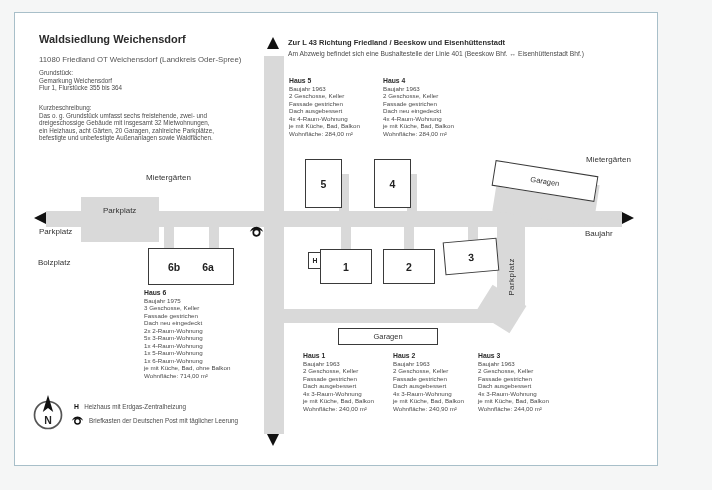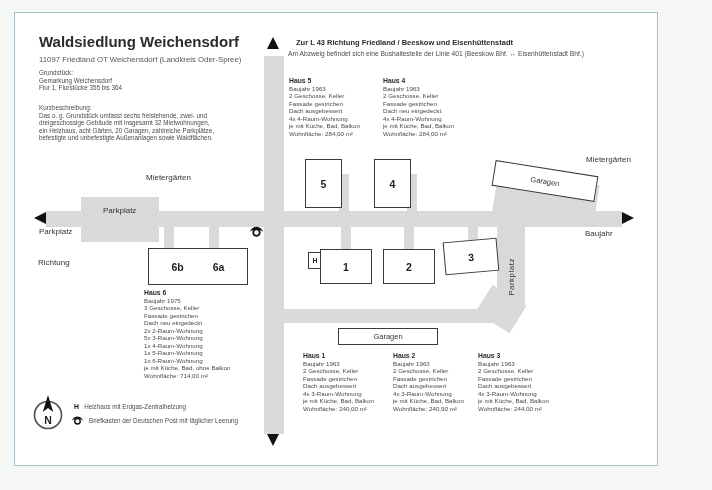--- a/index.html
+++ b/index.html
@@ -25,7 +25,7 @@
     display:flex;align-items:center;justify-content:center;
     font-weight:bold;font-size:10.5px;color:#222;
   }
-  .page-title{font-size:15px;font-weight:bold;color:#2b2b2b;white-space:nowrap;}
+  .page-title{font-size:11px;font-weight:bold;color:#2b2b2b;white-space:nowrap;}
   .page-subtitle{font-size:7.8px;color:#555;white-space:nowrap;}
   .micro{font-size:6.3px;line-height:7.2px;color:#4a4a4a;white-space:nowrap;}
   .micro-label{font-size:6.3px;color:#4a4a4a;white-space:nowrap;}

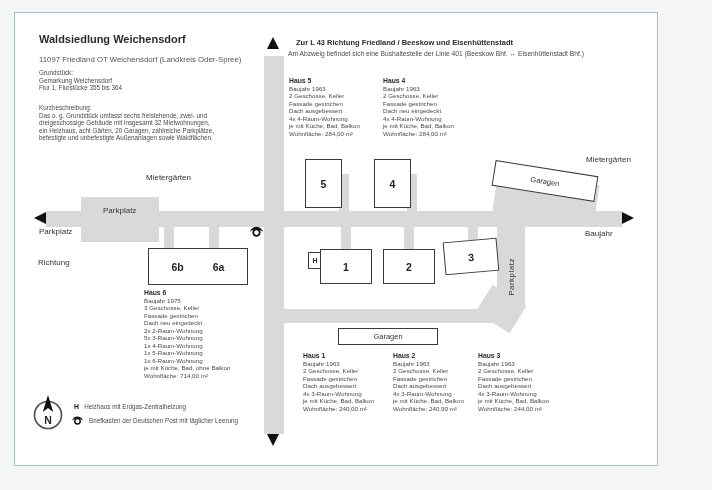--- a/index.html
+++ b/index.html
@@ -72,7 +72,7 @@
     </div>
 
   <div class="arrow arrow-up" style="left:252px;top:24px;"></div>
-  <div class="abs route-title" style="left:281px;top:25px;">Zur L 43 Richtung Friedland / Beeskow und Eisenhüttenstadt</div>
+  <div class="abs route-title" style="left:273px;top:25px;">Zur L 43 Richtung Friedland / Beeskow und Eisenhüttenstadt</div>
   <div class="abs route-text" style="left:273px;top:37px;">Am Abzweig befindet sich eine Bushaltestelle der Linie 401 (Beeskow Bhf. ↔ Eisenhüttenstadt Bhf.)</div>
 
   <div class="road" style="left:249px;top:43px;width:20px;height:378px;"></div>

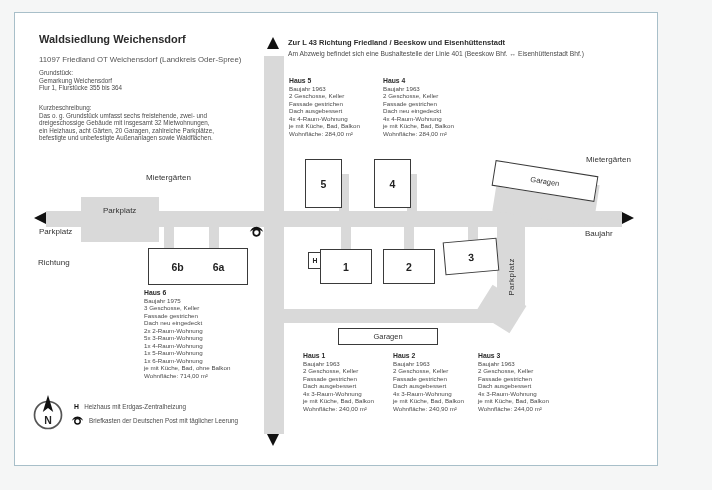--- a/index.html
+++ b/index.html
@@ -55,7 +55,7 @@
 <div class="card">
 
   <div class="abs page-title" style="left:24px;top:20px;">Waldsiedlung Weichensdorf</div>
-  <div class="abs page-subtitle" style="left:24px;top:42px;">11097 Friedland OT Weichensdorf (Landkreis Oder-Spree)</div>
+  <div class="abs page-subtitle" style="left:24px;top:42px;">11080 Friedland OT Weichensdorf (Landkreis Oder-Spree)</div>
 
   <div class="abs micro-label" style="left:24px;top:56px;">Grundstück:</div>
   <div class="abs micro" style="left:24px;top:64px;">

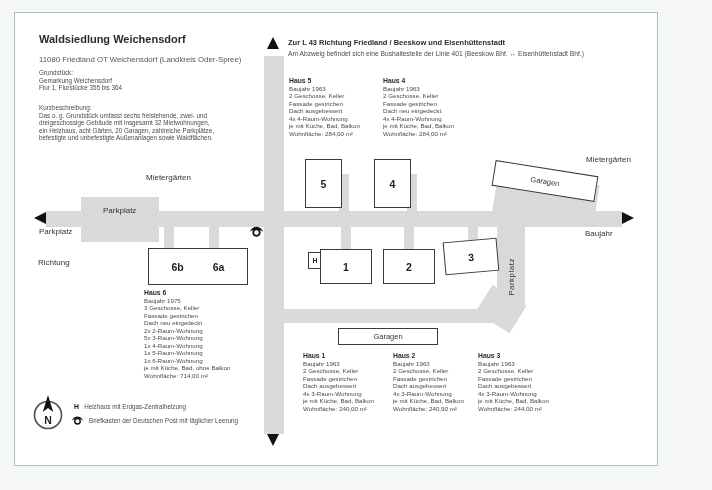--- a/index.html
+++ b/index.html
@@ -127,7 +127,7 @@
   <div class="map-label" style="left:131px;top:160px;">Mietergärten</div>
   <div class="map-label" style="left:88px;top:193px;">Parkplatz</div>
   <div class="map-label" style="left:24px;top:214px;">Parkplatz</div>
-  <div class="map-label" style="left:23px;top:245px;">Richtung</div>
+  <div class="map-label" style="left:23px;top:245px;">Bolzplatz</div>
   <div class="map-label" style="left:571px;top:142px;">Mietergärten</div>
   <div class="map-label" style="left:570px;top:216px;">Baujahr</div>
   <div class="abs" style="left:488px;top:236px;width:16px;height:56px;display:flex;align-items:center;justify-content:center;">

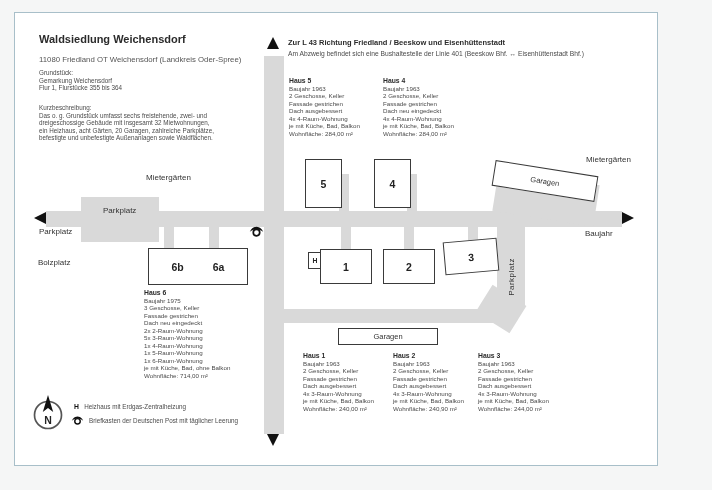--- a/index.html
+++ b/index.html
@@ -101,7 +101,7 @@
   <div class="bldg" style="left:359px;top:146px;width:37px;height:49px;">
     <span>4</span>
   </div>
-  <div class="bldg" style="left:133px;top:235px;width:100px;height:37px;justify-content:space-around;padding:0 8px;">
+  <div class="bldg" style="left:133px;top:235px;width:86px;height:37px;justify-content:space-around;padding:0 8px;">
     <span>6b</span>
     <span>6a</span>
   </div>

